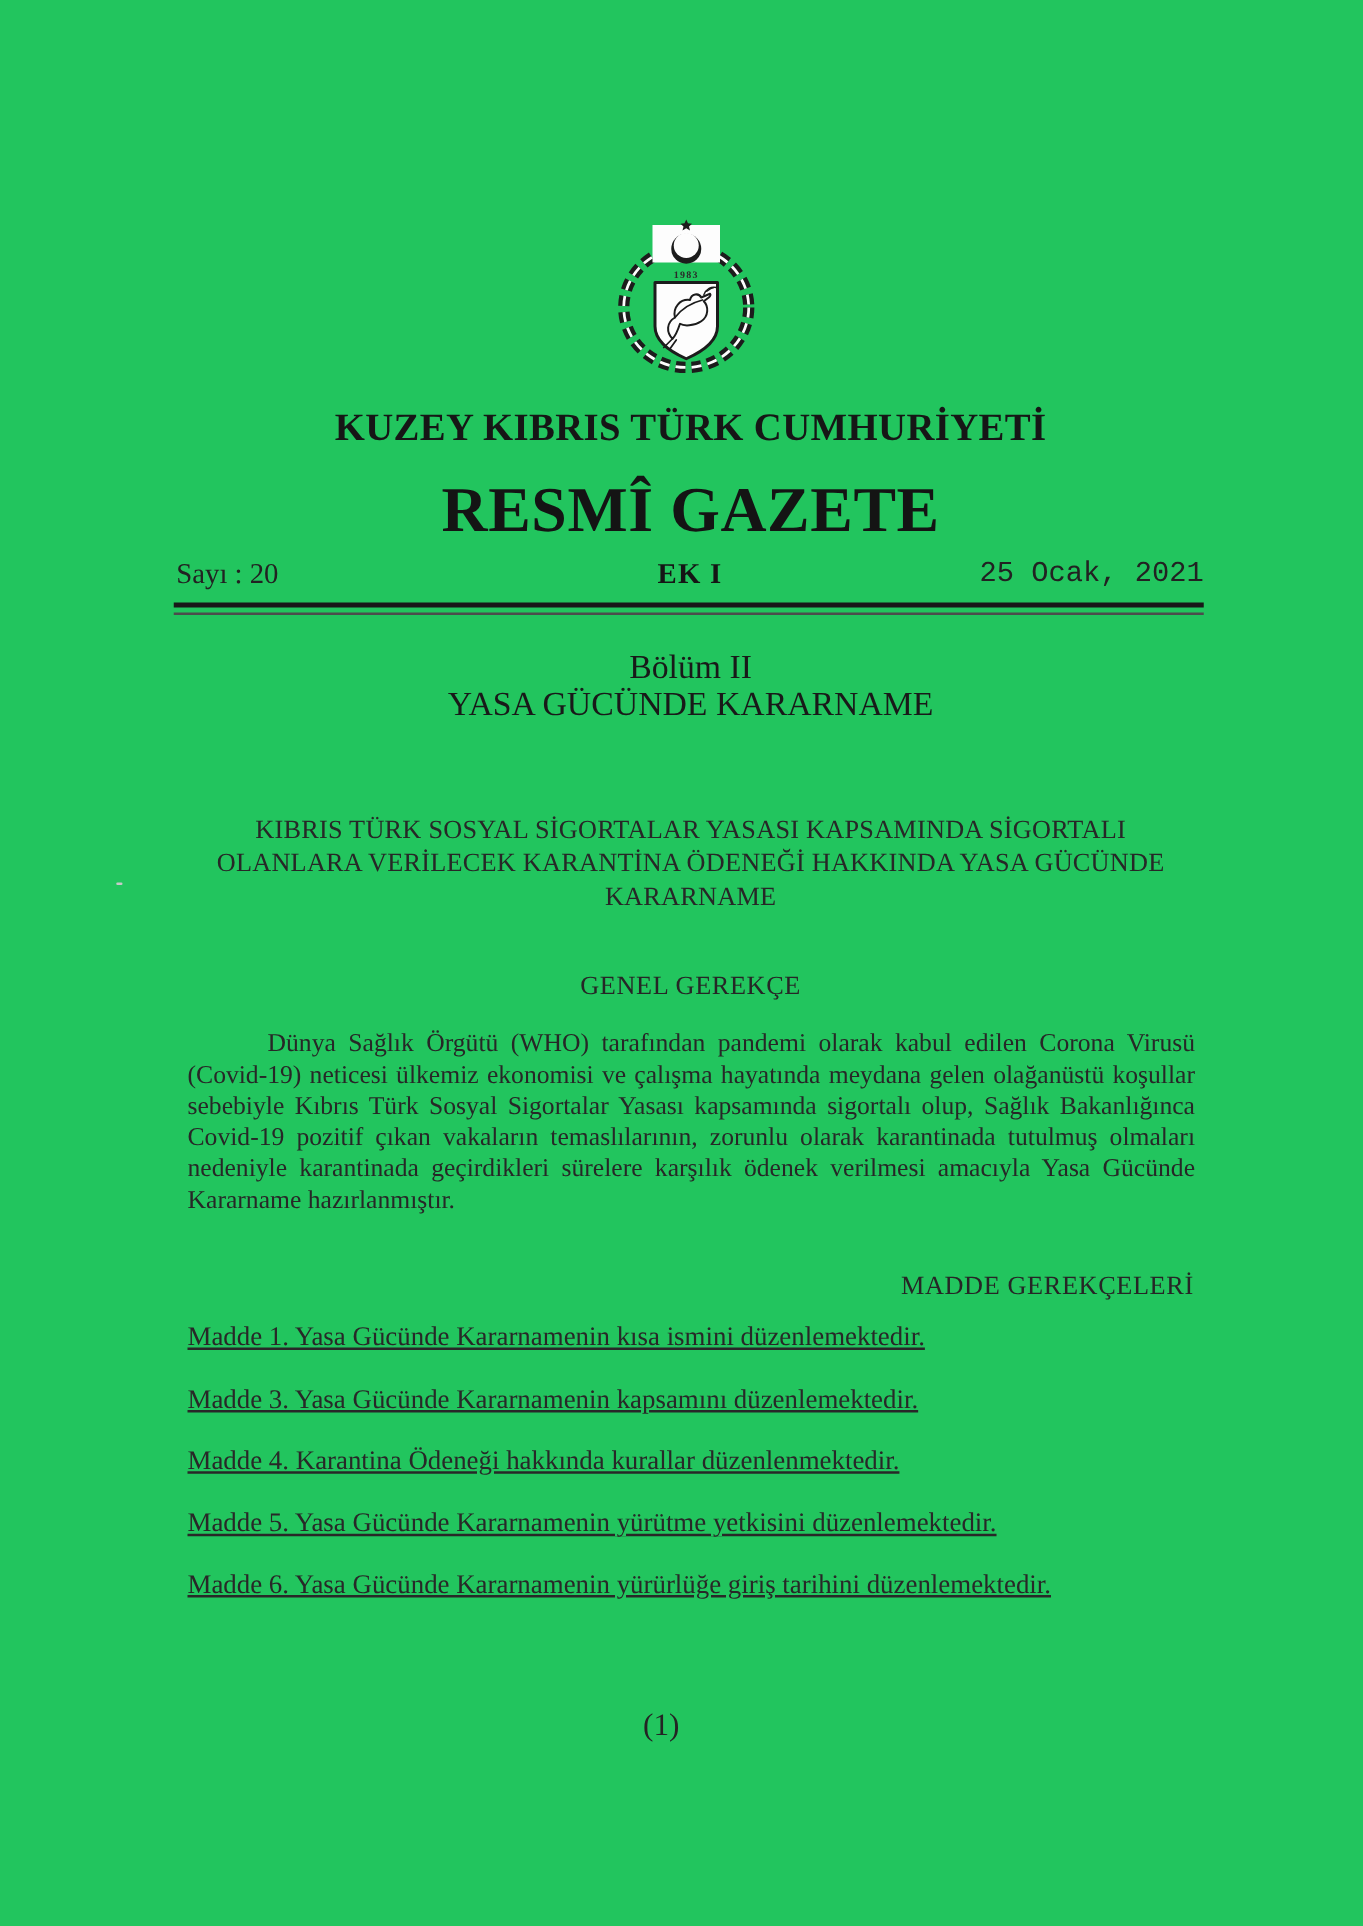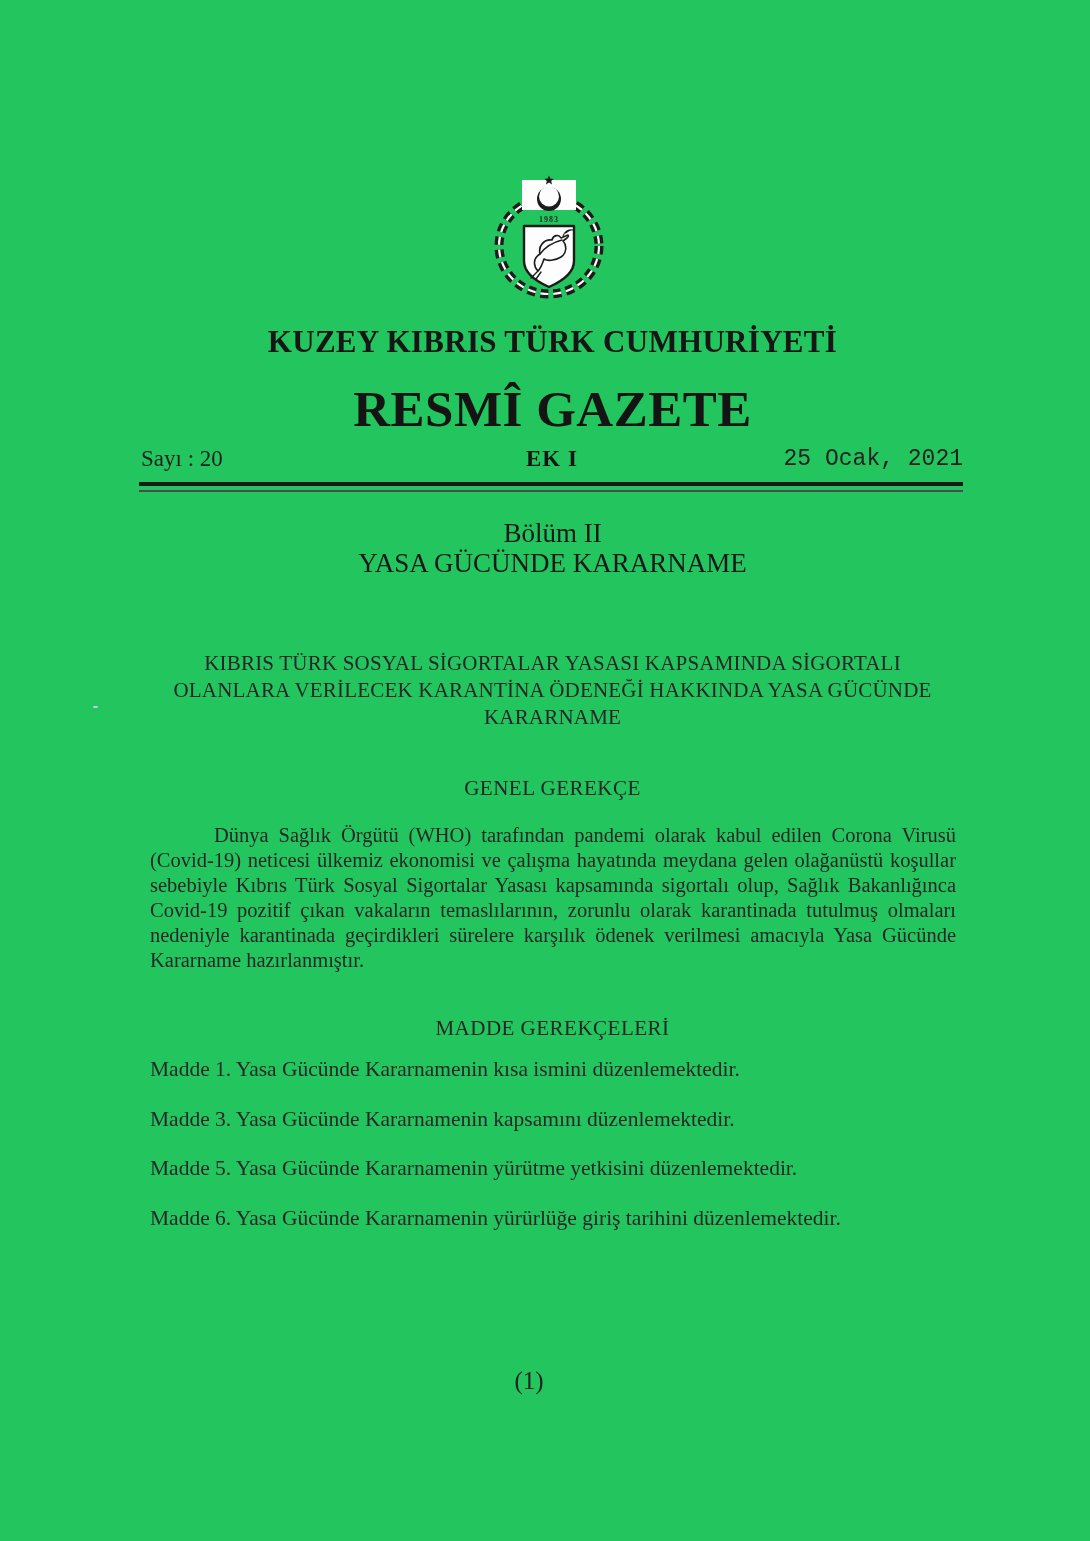--- a/index.html
+++ b/index.html
@@ -51,7 +51,7 @@
     color:#272727;
   }
 
-  .madde-heading { top:1016px; font-size:21px; letter-spacing:0.5px; color:#262626; }
+  .madde-heading { top:1016px; font-size:21px; letter-spacing:0.5px; color:#262626;text-align:right; }
 
   .madde-list { top:1058px; left:150px; width:815px; font-size:21.5px; color:#282828; }
   .madde-item { line-height:22px; margin-bottom:27.5px; white-space:nowrap; }

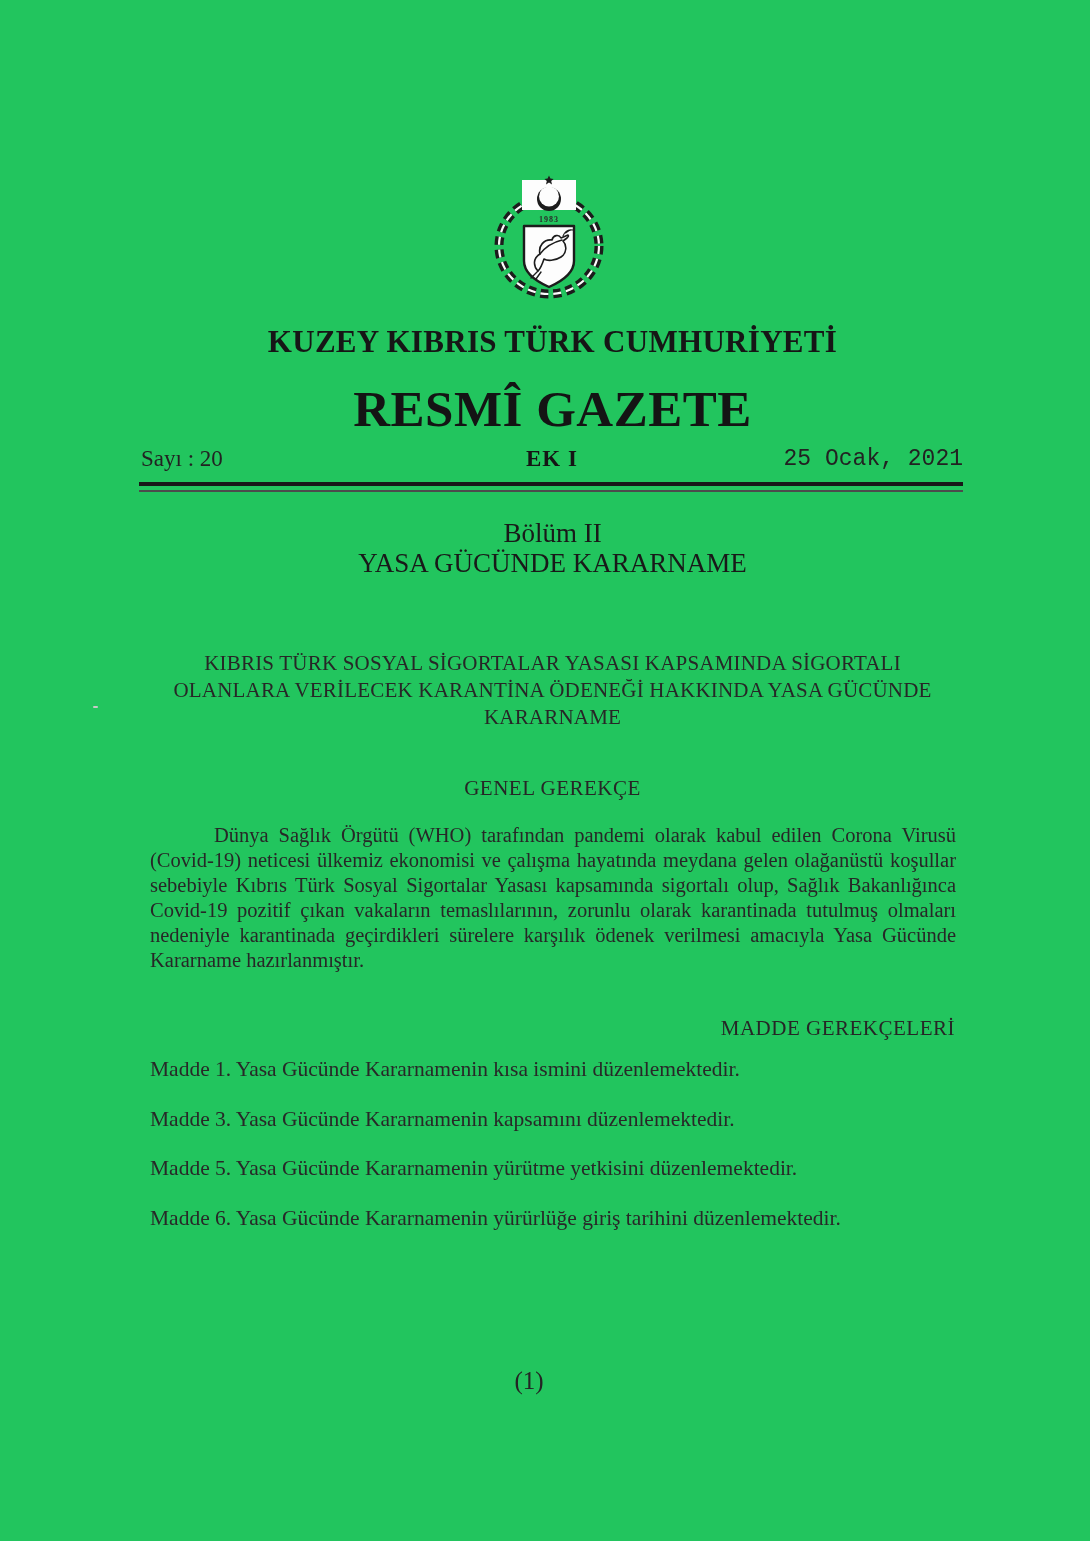--- a/index.html
+++ b/index.html
@@ -54,7 +54,7 @@
   .madde-heading { top:1016px; font-size:21px; letter-spacing:0.5px; color:#262626;text-align:right; }
 
   .madde-list { top:1058px; left:150px; width:815px; font-size:21.5px; color:#282828; }
-  .madde-item { line-height:22px; margin-bottom:27.5px; white-space:nowrap; }
+  .madde-item { line-height:22px; margin-bottom:27.5px; white-space:nowrap;text-decoration:underline; }
 
   .page-number { top:1367px; left:0; width:1058px; text-align:center; font-size:25px; color:#242424; }
 

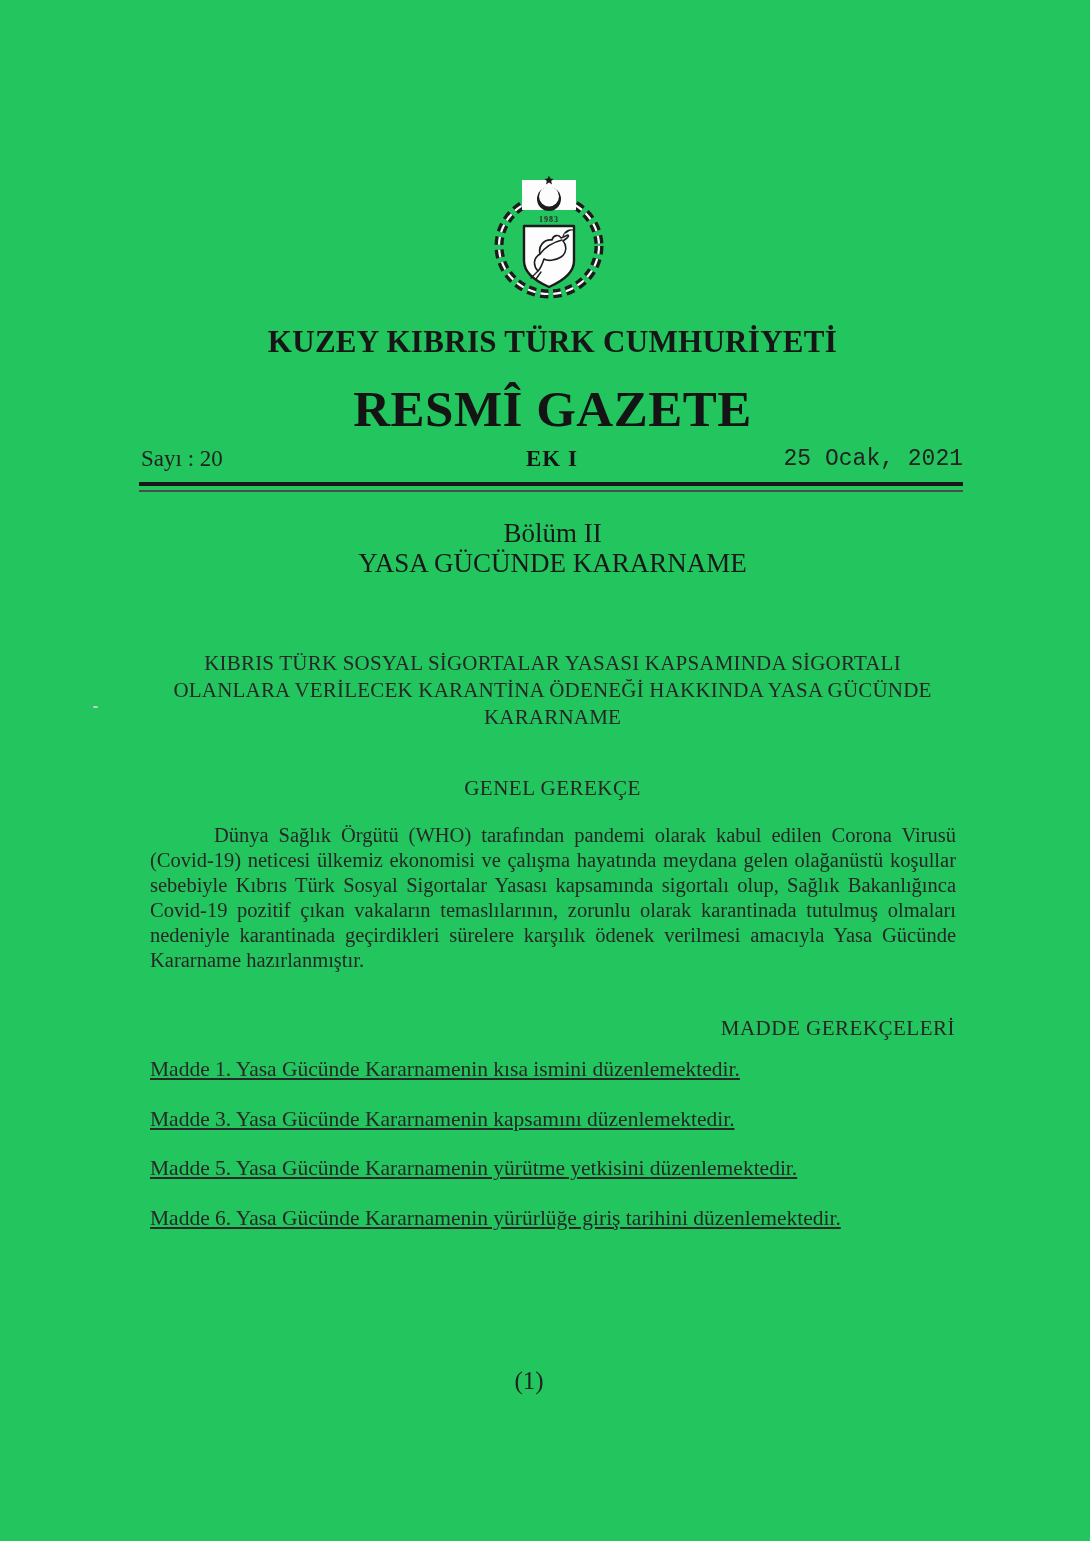--- a/index.html
+++ b/index.html
@@ -128,6 +128,7 @@
   <div class="abs madde-list">
     <div class="madde-item">Madde 1. Yasa Gücünde Kararnamenin kısa ismini düzenlemektedir.</div>
     <div class="madde-item">Madde 3. Yasa Gücünde Kararnamenin kapsamını düzenlemektedir.</div>
+    <div class="madde-item">Madde 4. Karantina Ödeneği hakkında kurallar düzenlenmektedir.</div>
     <div class="madde-item">Madde 5.  Yasa Gücünde Kararnamenin yürütme yetkisini düzenlemektedir.</div>
     <div class="madde-item">Madde 6. Yasa Gücünde Kararnamenin yürürlüğe giriş tarihini düzenlemektedir.</div>
   </div>

